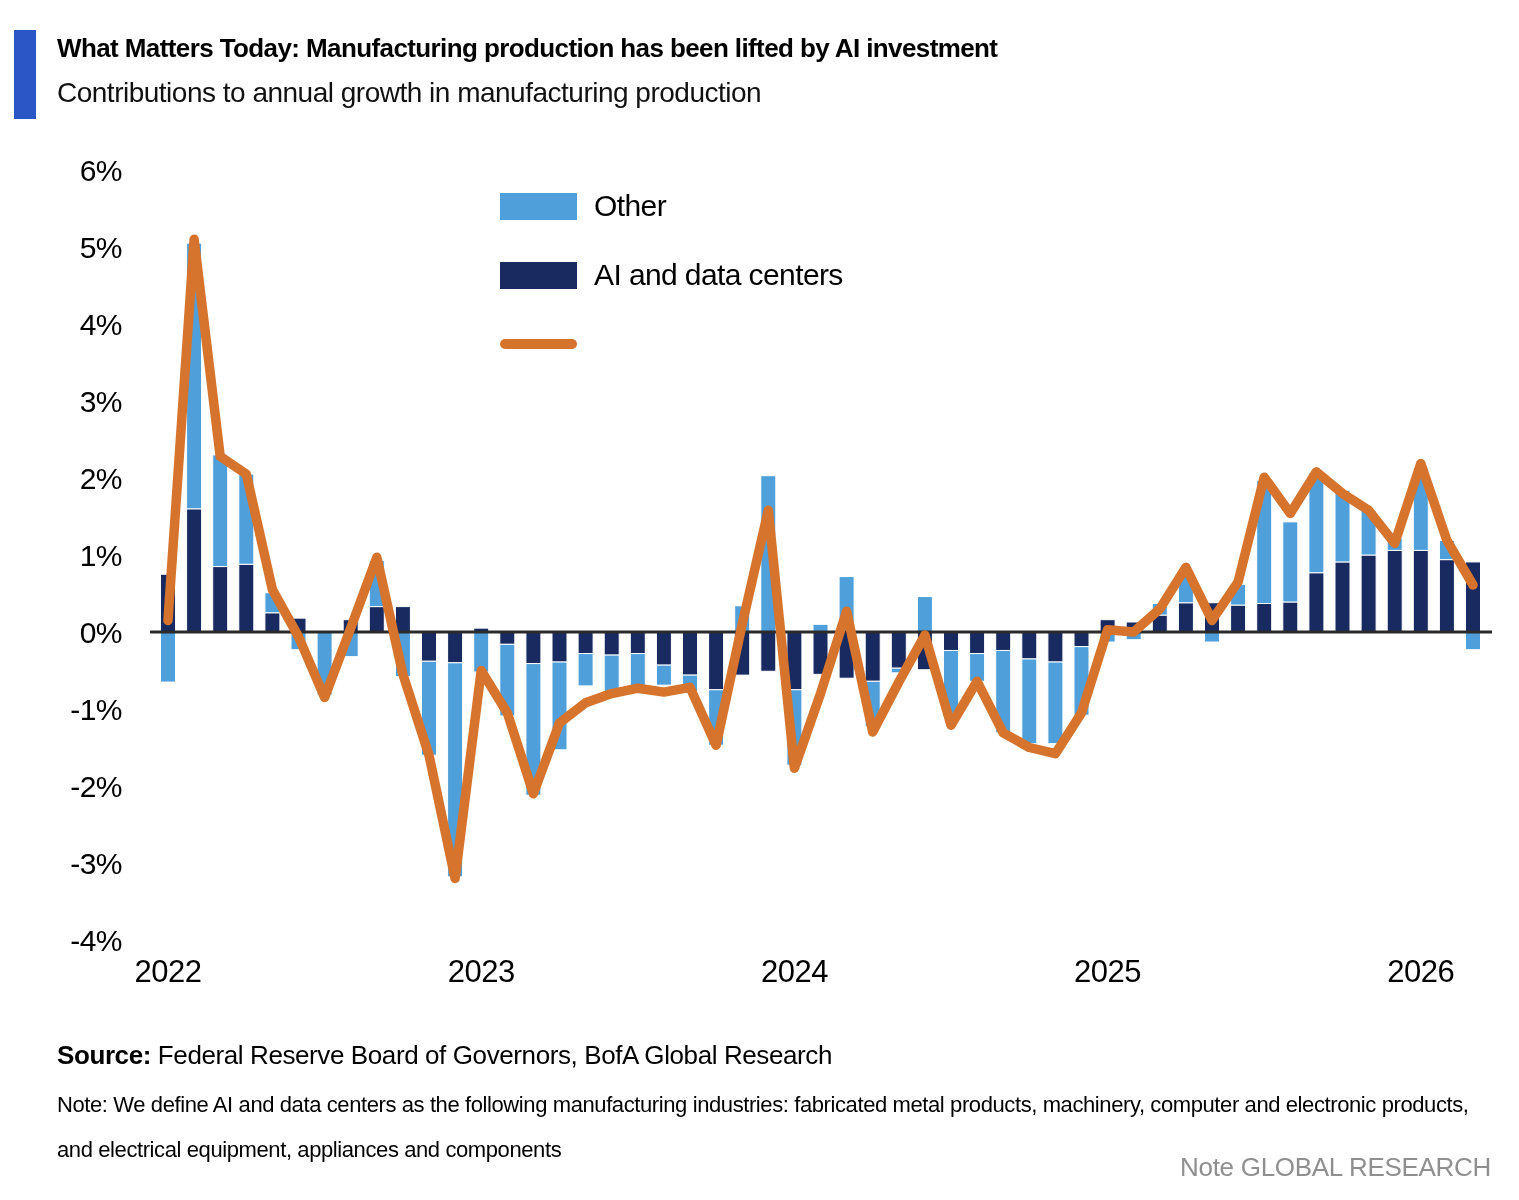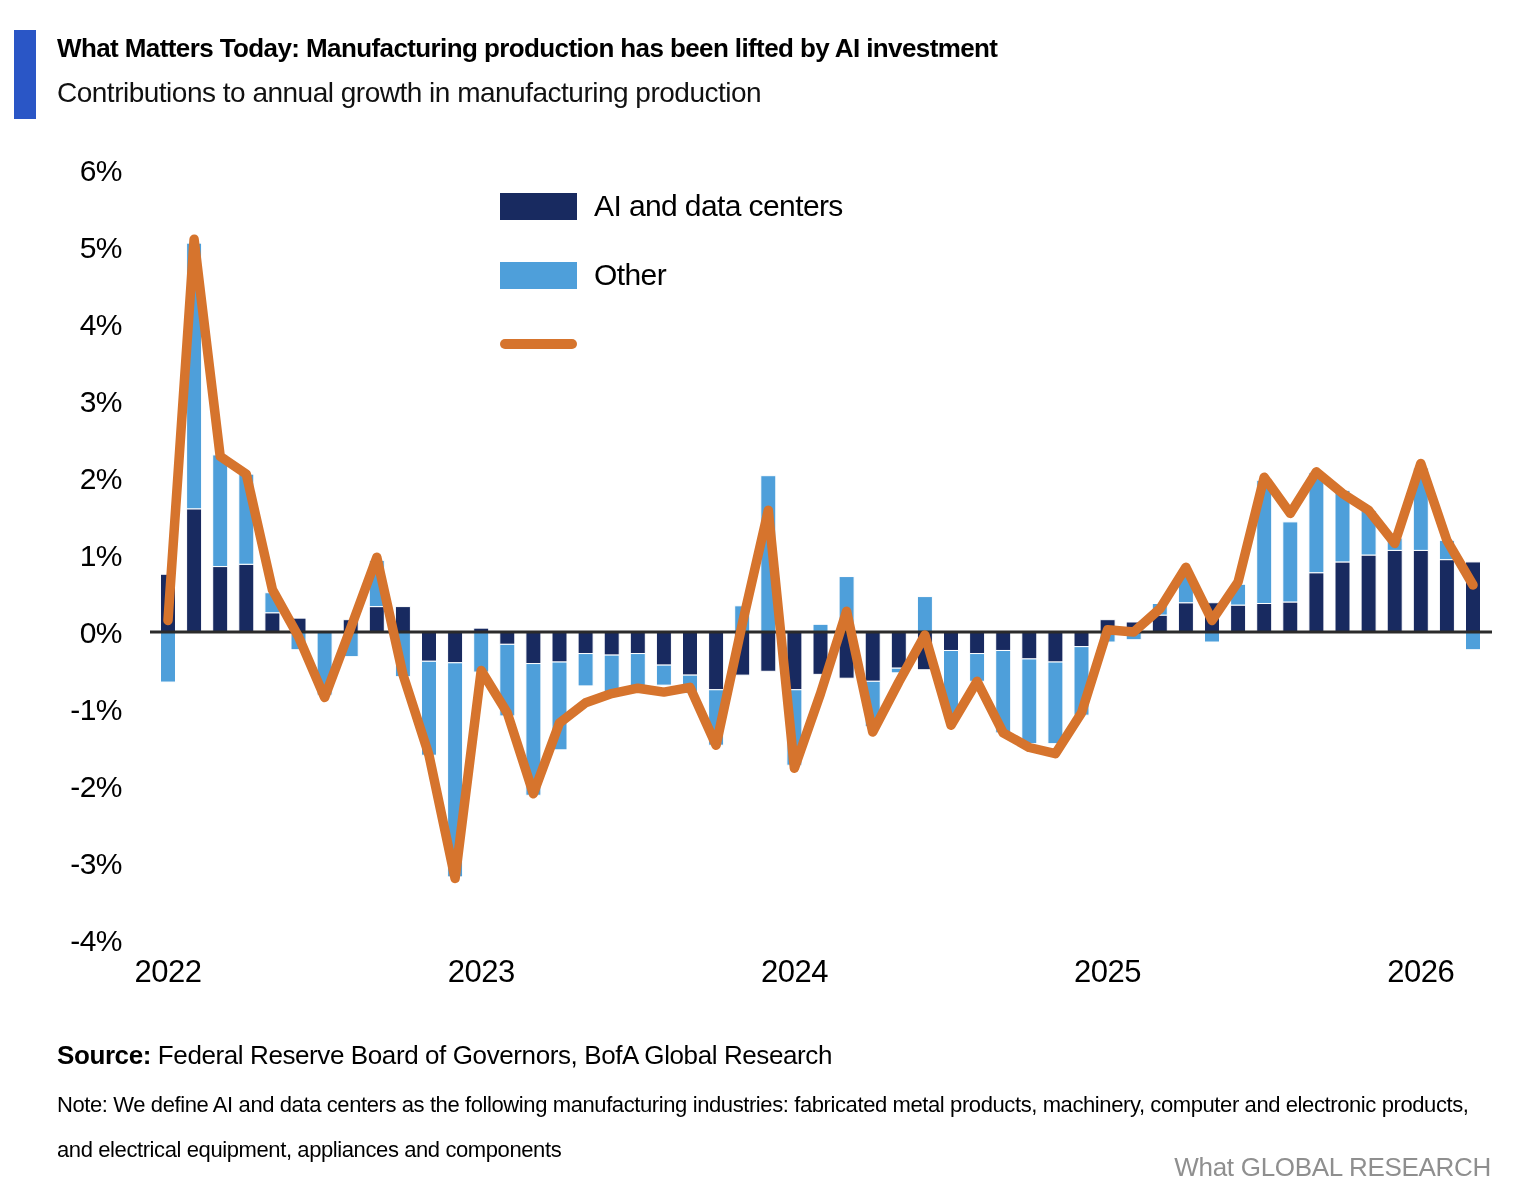--- a/index.html
+++ b/index.html
@@ -170,12 +170,12 @@
 
 <div class="legend">
   <div class="legend-row">
+    <div class="swatch" style="background: rgb(78, 159, 218);"></div>
+    <div class="legend-label">Other</div>
+  </div>
+  <div class="legend-row">
     <div class="swatch" style="background: rgb(24, 42, 96);"></div>
     <div class="legend-label">AI and data centers</div>
-  </div>
-  <div class="legend-row">
-    <div class="swatch" style="background: rgb(78, 159, 218);"></div>
-    <div class="legend-label">Other</div>
   </div>
   <div class="legend-row">
     <div class="swatch line" style="background: rgb(214, 116, 45);"></div>

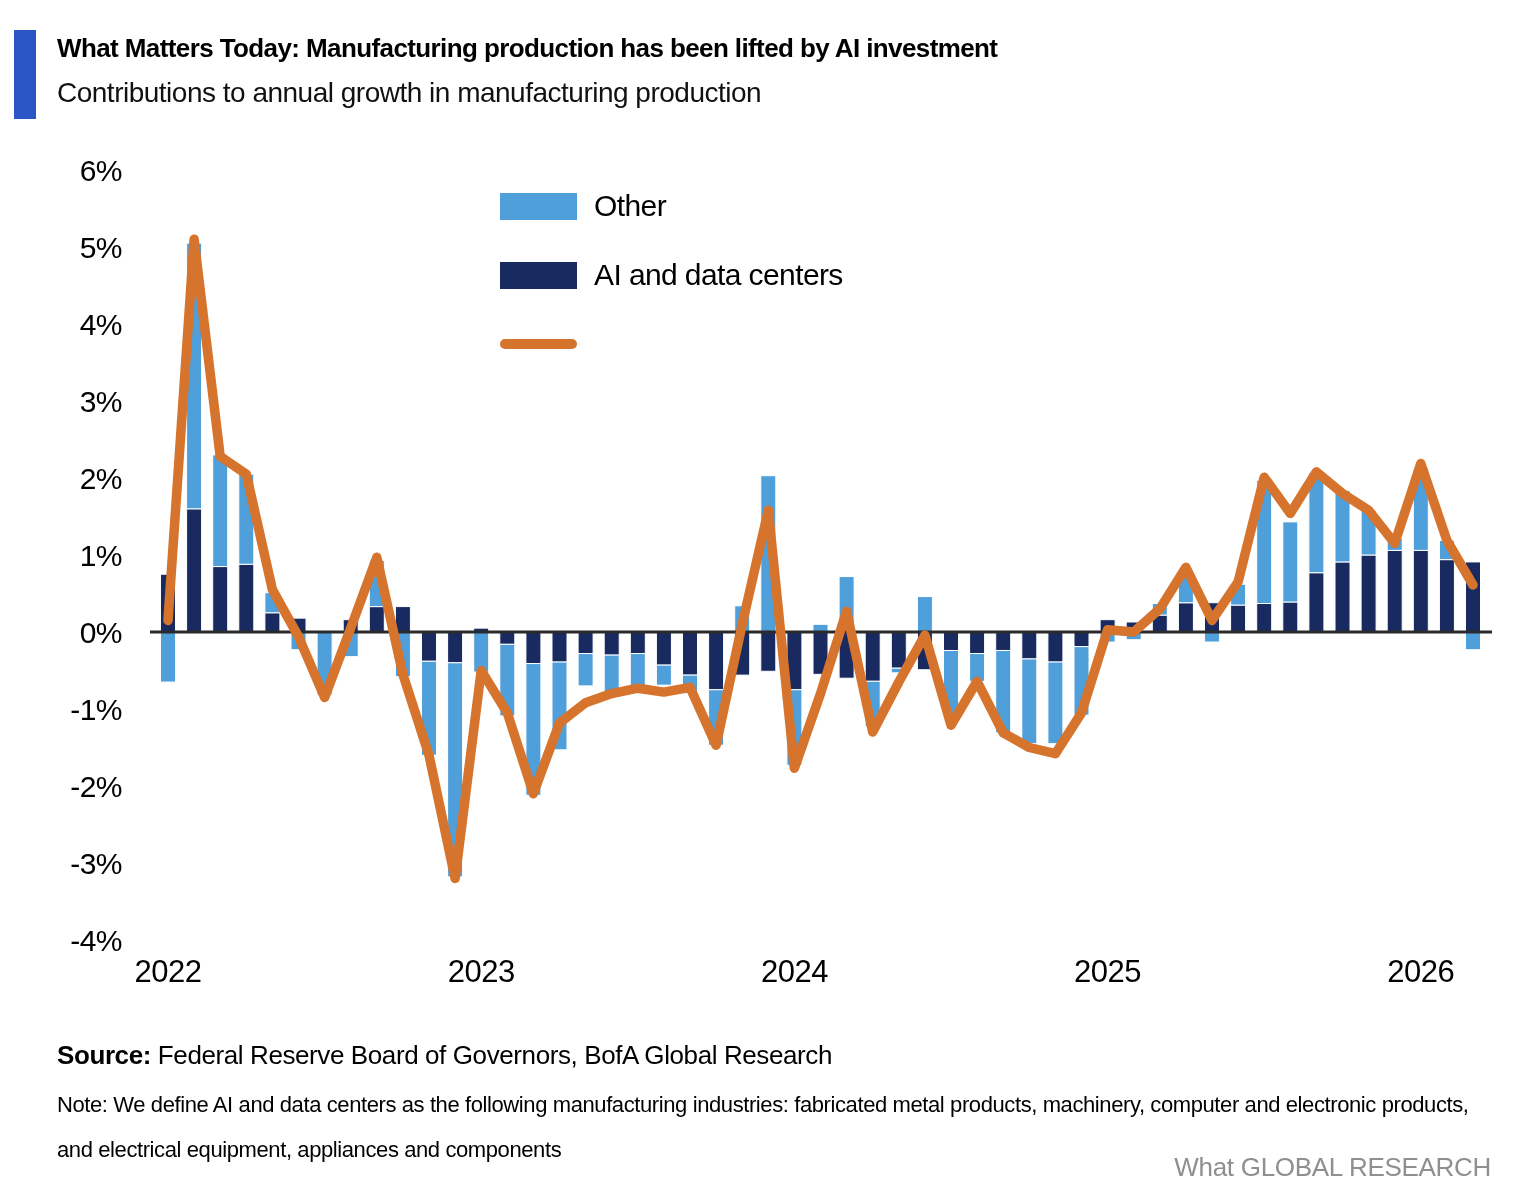--- a/index.html
+++ b/index.html
@@ -186,6 +186,6 @@
 
 <div class="footer-note">Note: We define AI and data centers as the following manufacturing industries: fabricated metal products, machinery, computer and electronic products, and electrical equipment, appliances and components</div>
 
-<div class="brand">What GLOBAL RESEARCH</div>
+<div class="brand">Note GLOBAL RESEARCH</div>
 
 </body></html>

